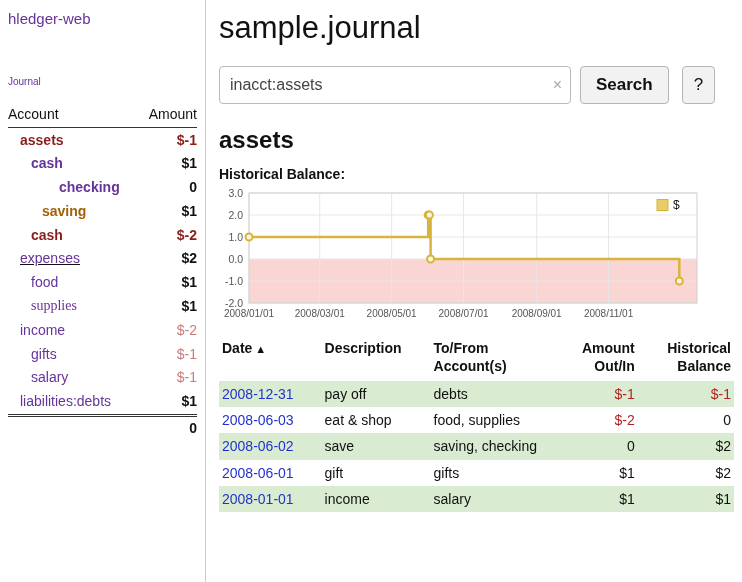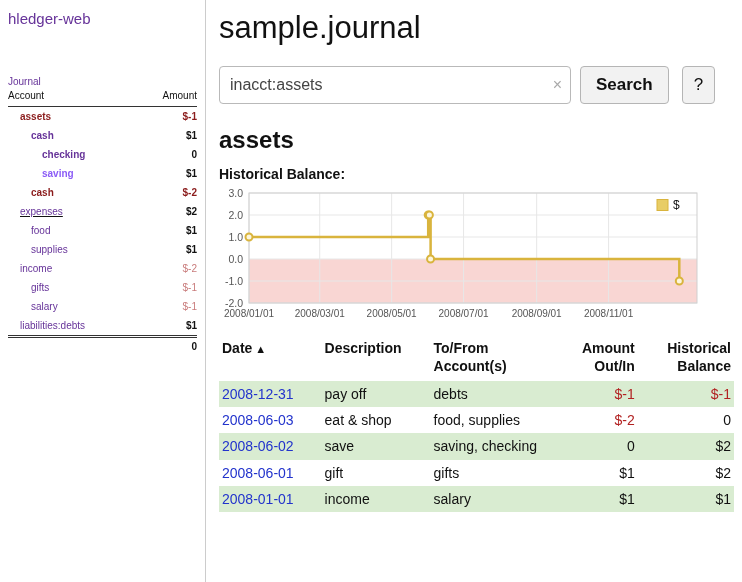--- a/index.html
+++ b/index.html
@@ -18,7 +18,7 @@
   .sidebar { width: 206px; flex: none; border-right: 1px solid #ccc; padding: 10px 8px 0 8px; }
   .app-title { display: block; font-size: 15px; color: var(--purple, #639); }
   .journal-link { display: block; font-size: 10px; color: var(--purple, #639); margin-top: 49px; }
-  .acct-table { width: 100%; border-collapse: collapse; font-size: 10px; }
+  .acct-table { width: 100%; border-collapse: collapse; margin-top: 16px; font-size: 14px; }
   .acct-table th { font-weight: 400; text-align: left; padding: 3px 0 5px 0; border-bottom: 1px solid #333; }
   .acct-table th.bal { text-align: right; }
   .acct-table td { padding: 3.5px 0; line-height: 1.2; }

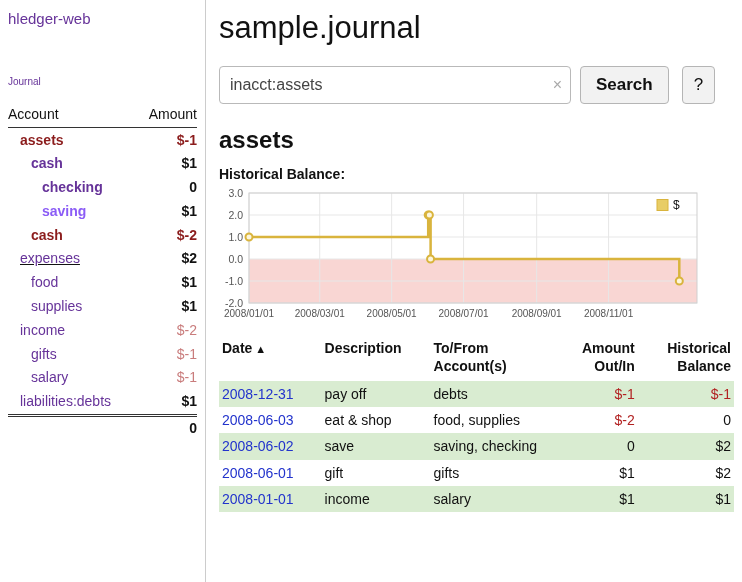--- a/index.html
+++ b/index.html
@@ -79,7 +79,7 @@
             <td class="bal" style="color: rgb(17, 17, 17); font-weight: 700;">$1</td>
           </tr>
           <tr>
-            <td style="padding-left: 34px;"><a style="color: rgb(102, 51, 153); font-weight: 700;">checking</a></td>
+            <td style="padding-left: 34px; text-align: center;"><a style="color: rgb(102, 51, 153); font-weight: 700;">checking</a></td>
             <td class="bal" style="color: rgb(17, 17, 17); font-weight: 700;">0</td>
           </tr>
           <tr>

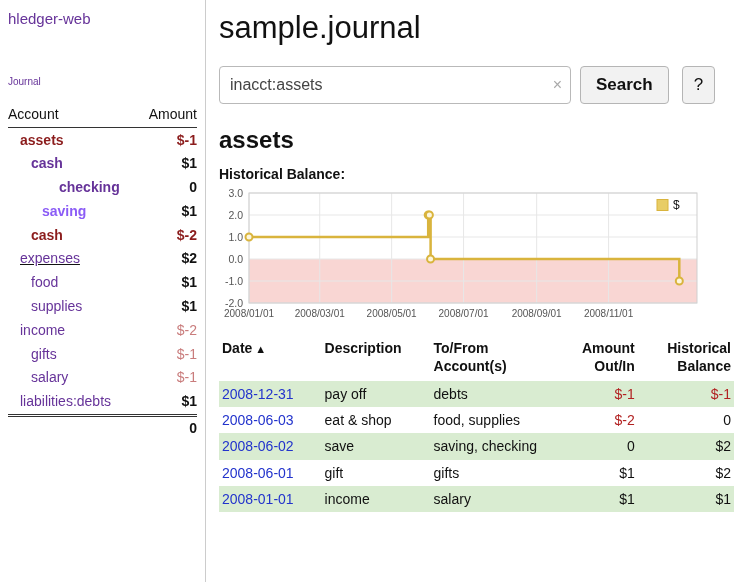--- a/index.html
+++ b/index.html
@@ -83,7 +83,7 @@
             <td class="bal" style="color: rgb(17, 17, 17); font-weight: 700;">0</td>
           </tr>
           <tr>
-            <td style="padding-left: 34px;"><a style="color: #8b5cf6; font-weight: 700;">saving</a></td>
+            <td style="padding-left: 34px;"><a style="color: #a16207; font-weight: 700;">saving</a></td>
             <td class="bal" style="color: rgb(17, 17, 17); font-weight: 700;">$1</td>
           </tr>
           <tr>

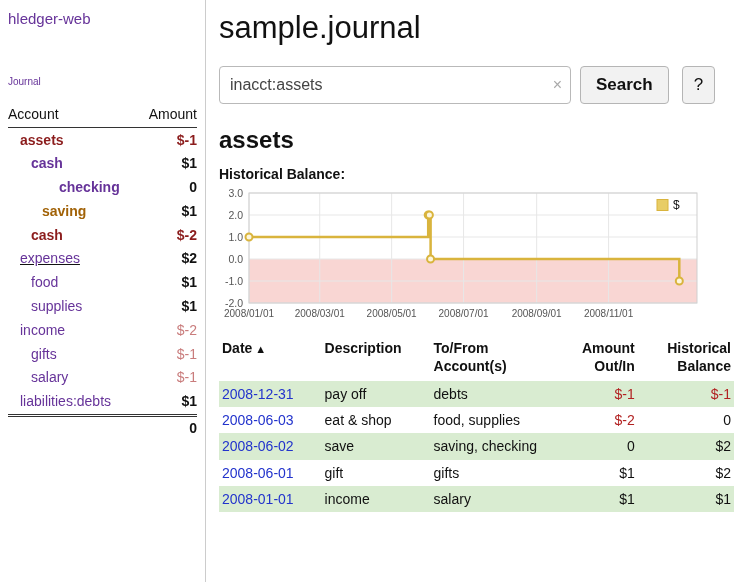--- a/index.html
+++ b/index.html
@@ -99,7 +99,7 @@
             <td class="bal" style="color: rgb(17, 17, 17); font-weight: 700;">$1</td>
           </tr>
           <tr>
-            <td style="padding-left: 23px;"><a style="color: rgb(102, 51, 153);">supplies</a></td>
+            <td style="padding-left: 23px; font-family: Liberation Serif, serif;"><a style="color: rgb(102, 51, 153);">supplies</a></td>
             <td class="bal" style="color: rgb(17, 17, 17); font-weight: 700;">$1</td>
           </tr>
           <tr>

